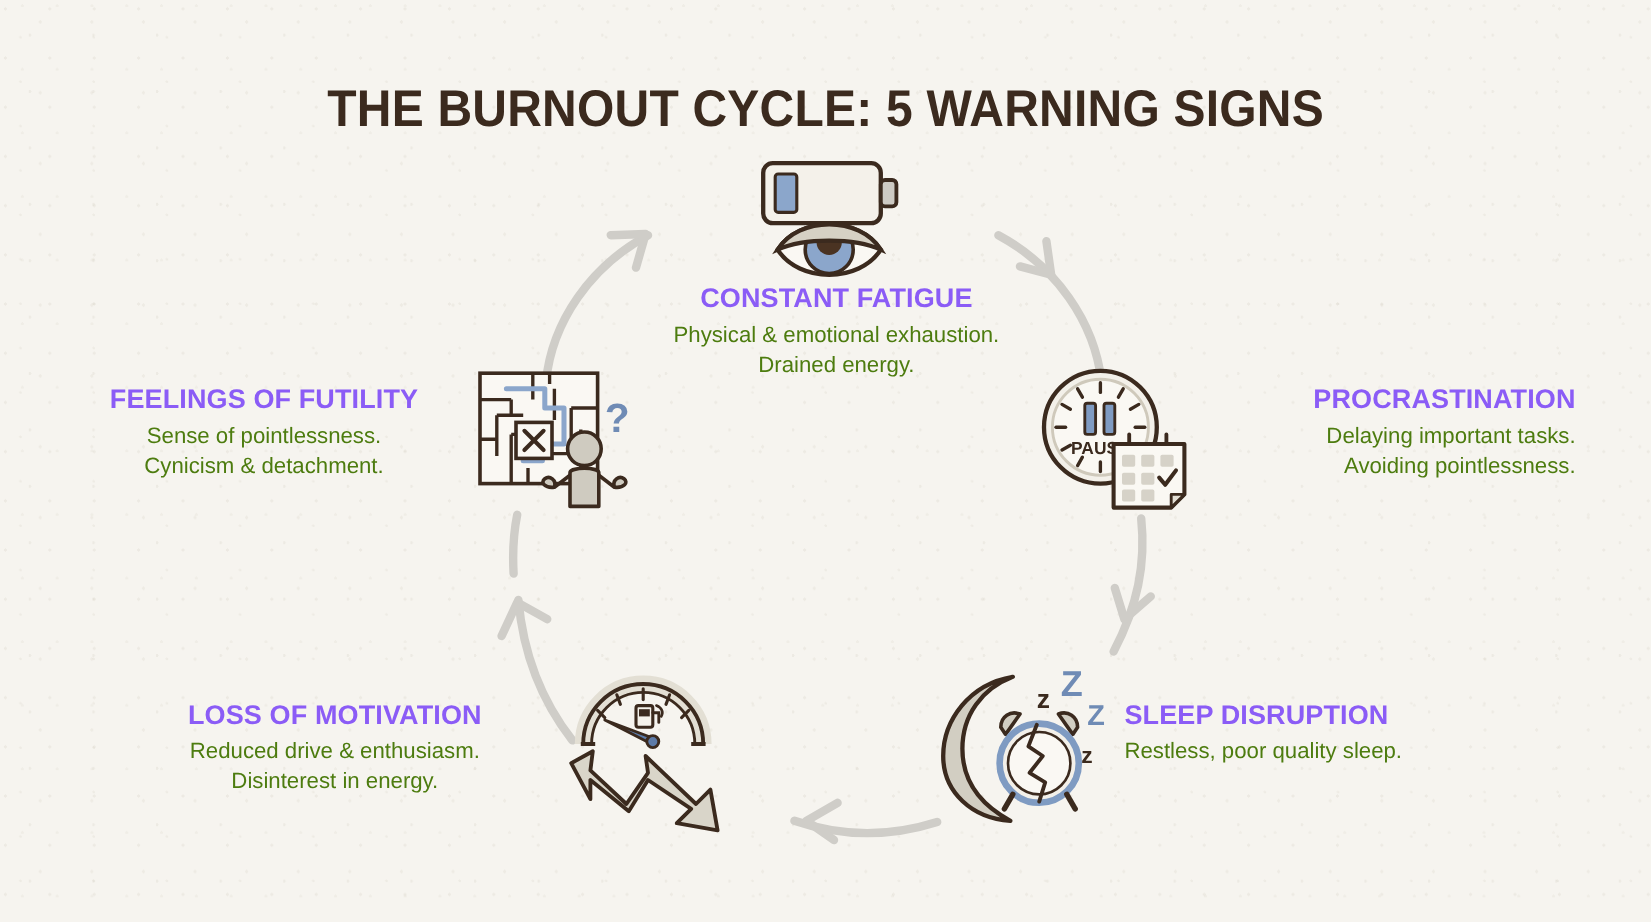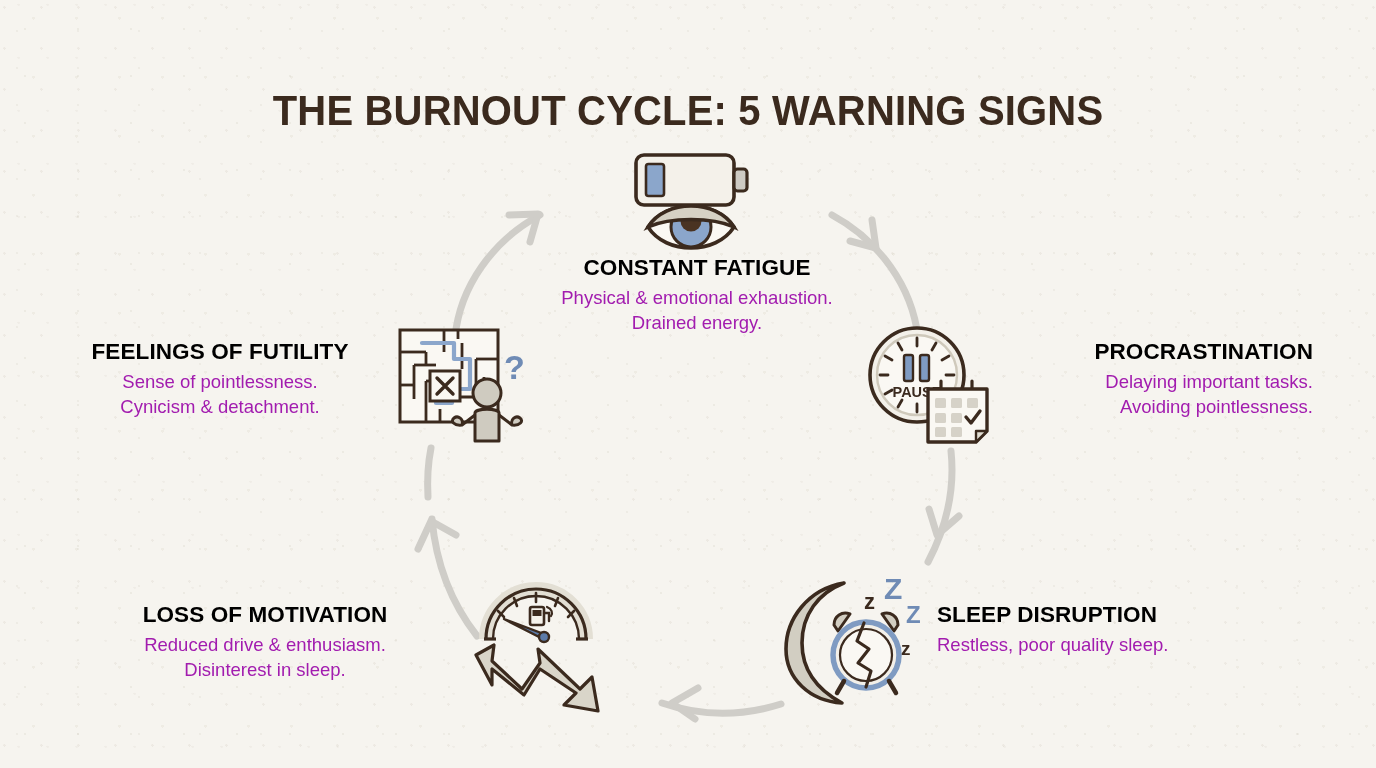--- a/index.html
+++ b/index.html
@@ -21,7 +21,7 @@
     background-size:37px 41px, 53px 47px, 43px 59px, 61px 37px, 29px 53px;
     pointer-events:none;
   }
-  #stage{position:absolute;inset:0;margin-top:19px;}
+  #stage{position:absolute;inset:0;}
 
   
   #title{

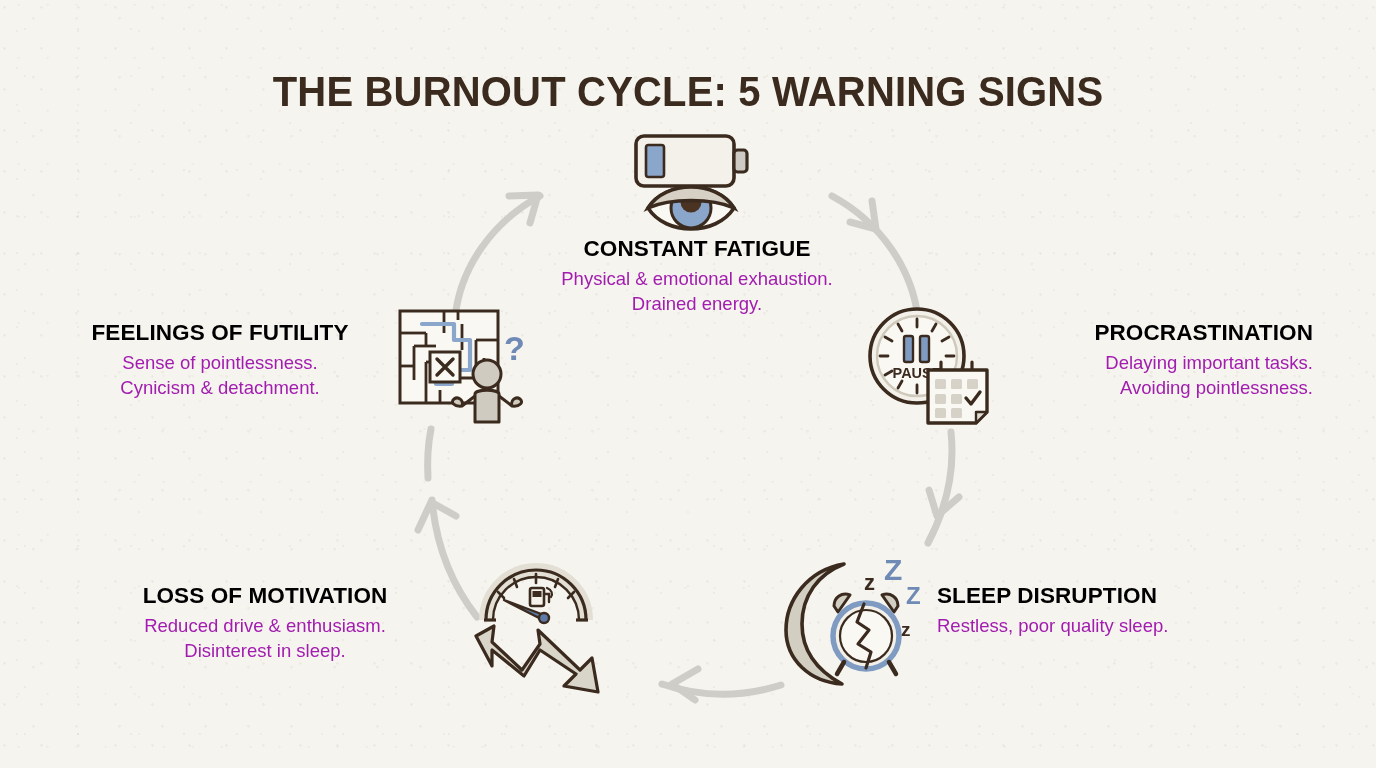--- a/index.html
+++ b/index.html
@@ -46,7 +46,7 @@
   
   .node-text{position:absolute;color:#3b2a1e;}
   .node-title{
-    font-size:22.5px;font-weight:bold;color:#000000;
+    font-size:22.5px;font-weight:bold;color:#8b5cf6;
     letter-spacing:.1px;white-space:nowrap;margin-bottom:4px;
   }
   .node-desc{

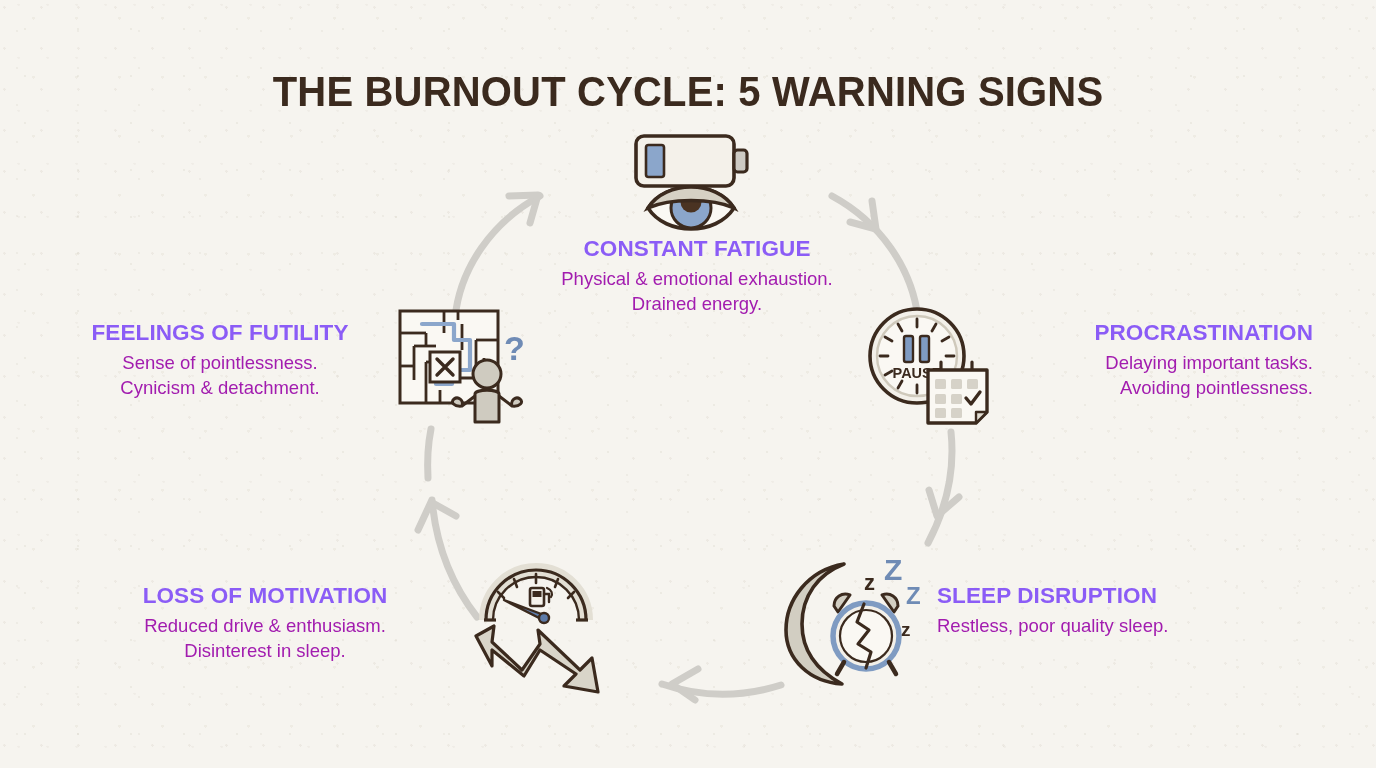--- a/index.html
+++ b/index.html
@@ -50,7 +50,7 @@
     letter-spacing:.1px;white-space:nowrap;margin-bottom:4px;
   }
   .node-desc{
-    font-size:18.5px;line-height:25px;color:#a21caf;
+    font-size:18.5px;line-height:25px;color:#4d7c0f;
     font-weight:normal;white-space:nowrap;
   }
   .align-c{text-align:center;}

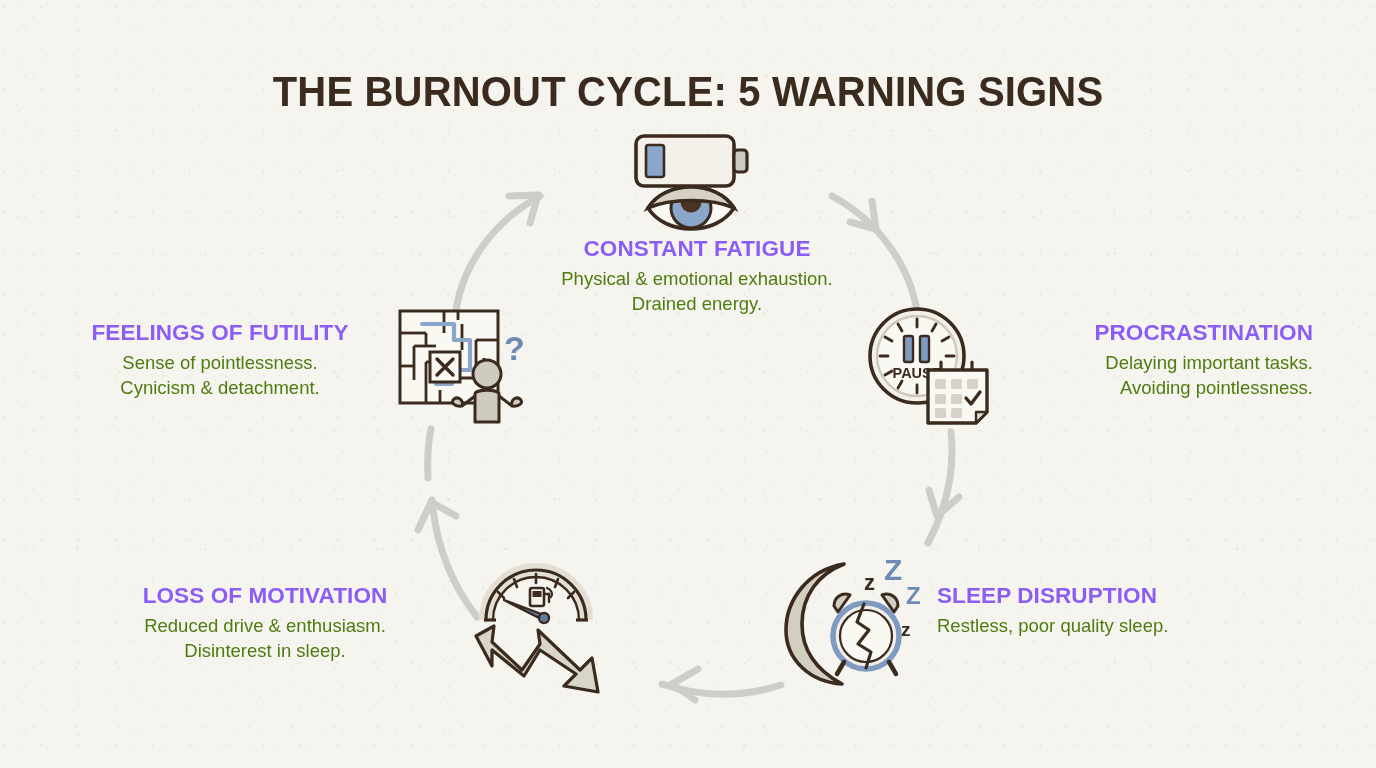--- a/index.html
+++ b/index.html
@@ -61,7 +61,7 @@
   #txt-fatigue{left:438px;top:236px;width:518px;}
   #txt-procrastination{left:1013px;top:320px;width:300px;text-align:right;}
   #txt-sleep{left:937px;top:583px;width:330px;}
-  #txt-motivation{left:100px;top:583px;width:330px;}
+  #txt-motivation{left:114px;top:583px;width:330px;}
   #txt-futility{left:60px;top:320px;width:320px;}
 </style>
 </head>

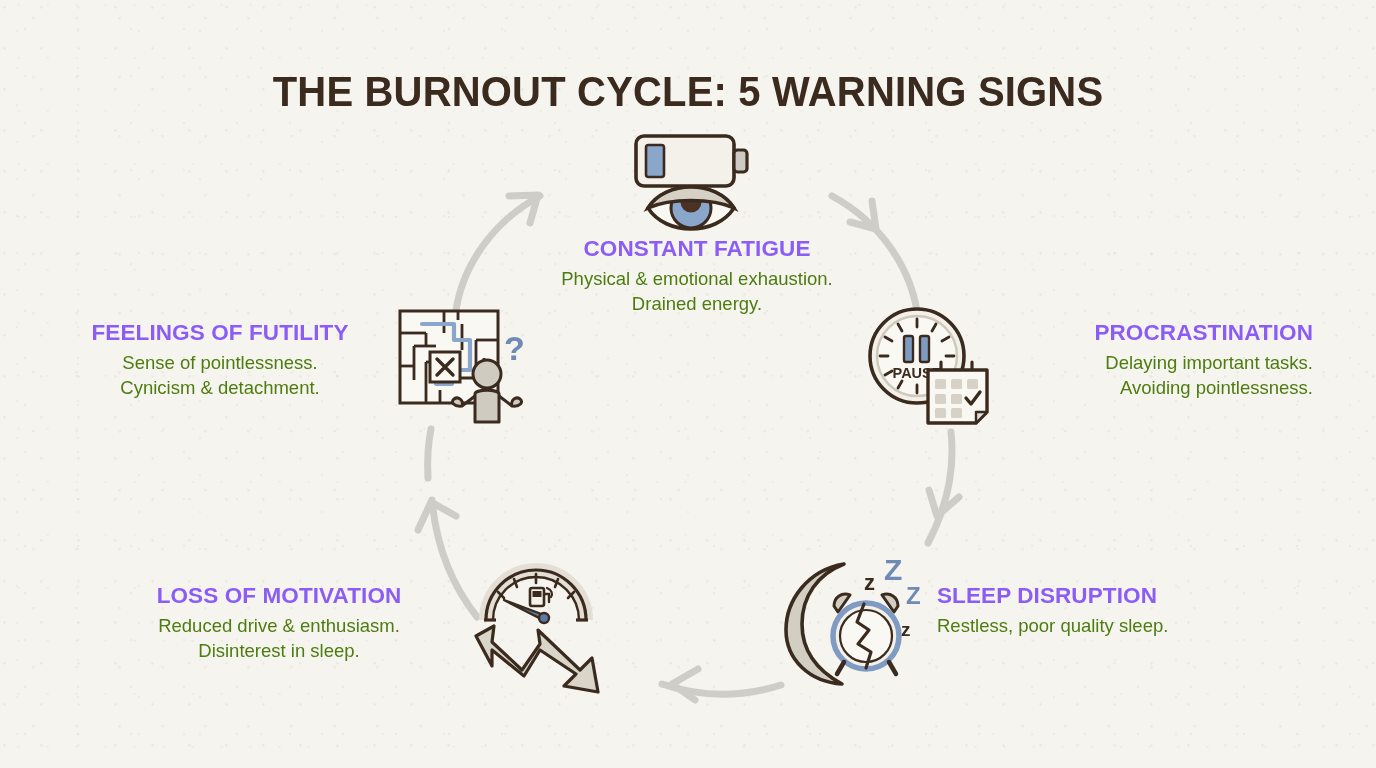--- a/index.html
+++ b/index.html
@@ -260,7 +260,7 @@
   <div class="node-text align-r" id="txt-motivation">
     <div class="node-title">LOSS OF MOTIVATION</div>
     <div class="node-desc">Reduced drive &amp; enthusiasm.</div>
-    <div class="node-desc">Disinterest in sleep.</div>
+    <div class="node-desc">Disinterest in energy.</div>
   </div>
 
   <div class="node-text align-r" id="txt-futility">

